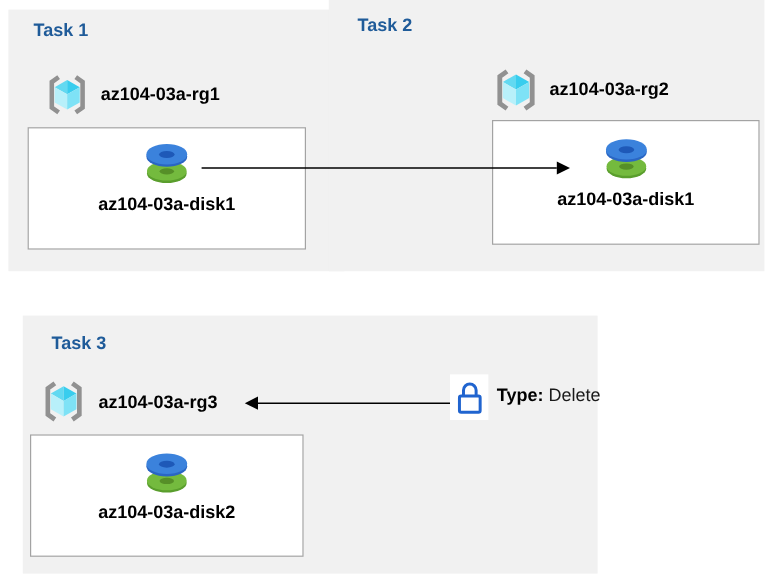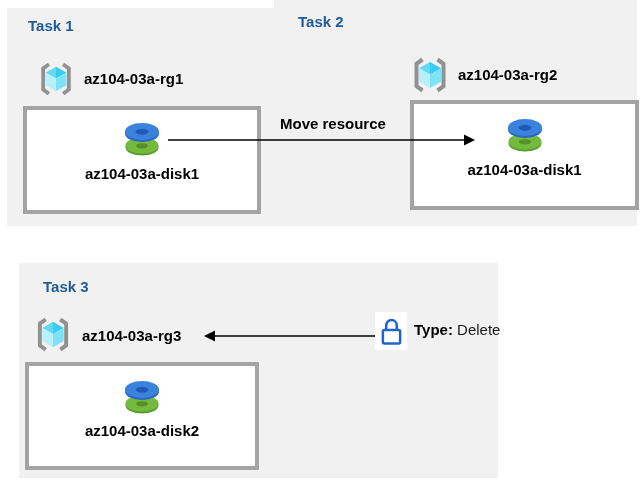--- a/index.html
+++ b/index.html
@@ -106,7 +106,6 @@
     </div>
   </div>
 
-  <div class="move-label" style="left:280px;top:115px;">Move resource</div>
   <svg class="arrow" style="left:168px;top:133px;" width="307" height="14">
     <line x1="0" y1="7" x2="296" y2="7" stroke="#000" stroke-width="1.3"></line>
     <polygon points="296,1.5 307,7 296,12.5" fill="#000"></polygon>

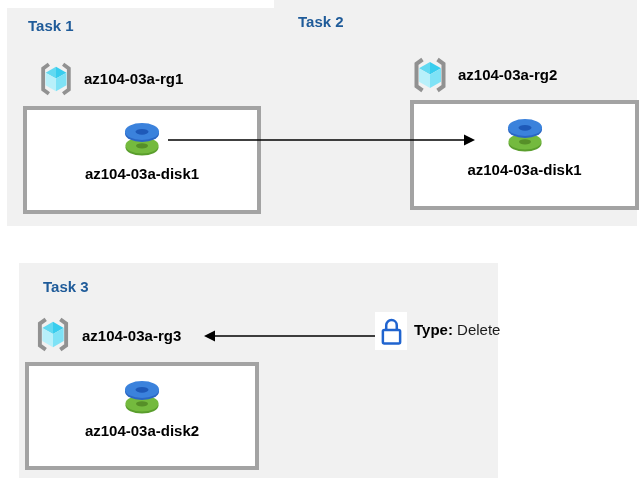--- a/index.html
+++ b/index.html
@@ -18,7 +18,7 @@
   }
   .icon{position:absolute;}
   .res-box{
-    position:absolute;background:#ffffff;border:4px solid #a3a3a3;
+    position:absolute;background:#ffffff;border:1px solid #a3a3a3;
   }
   .res-box .icon{left:50%;transform:translateX(-50%);}
   .res-box .res-name{left:0;width:100%;text-align:center;}

